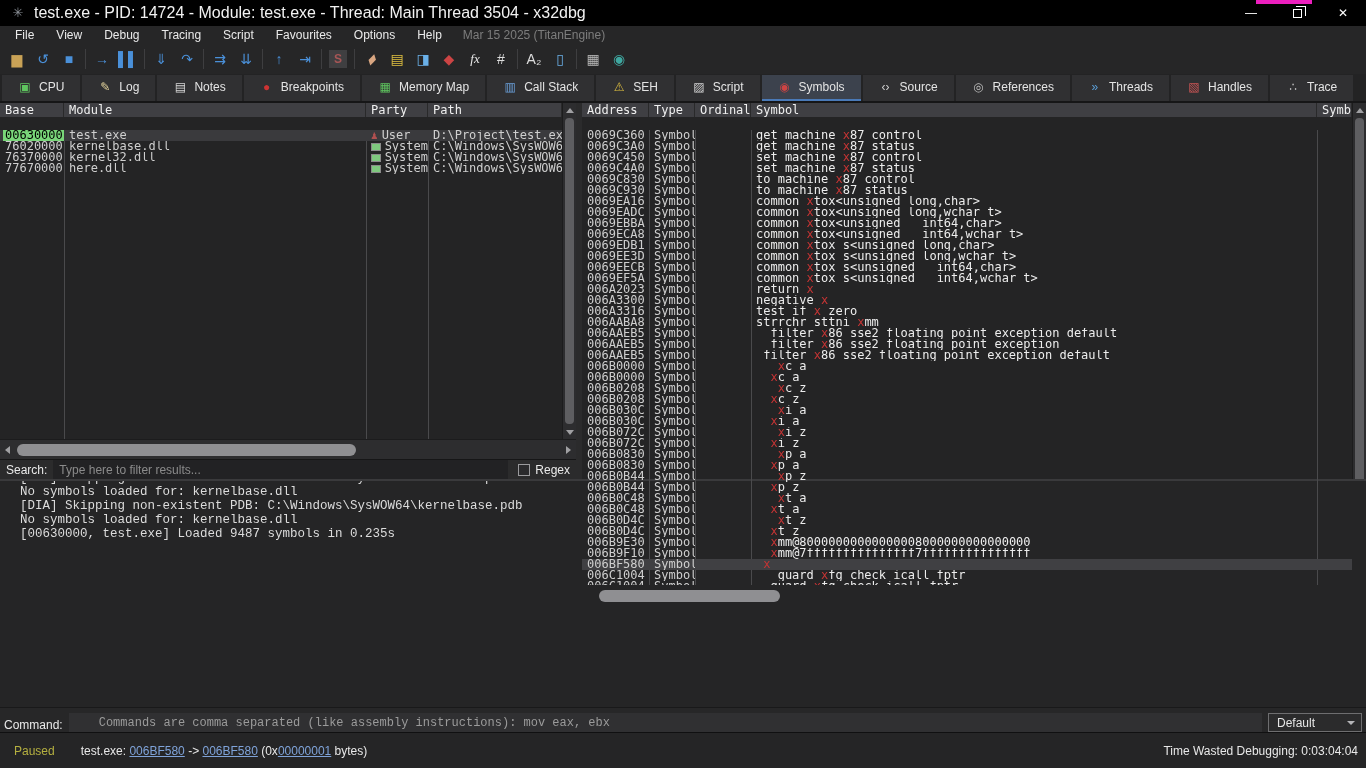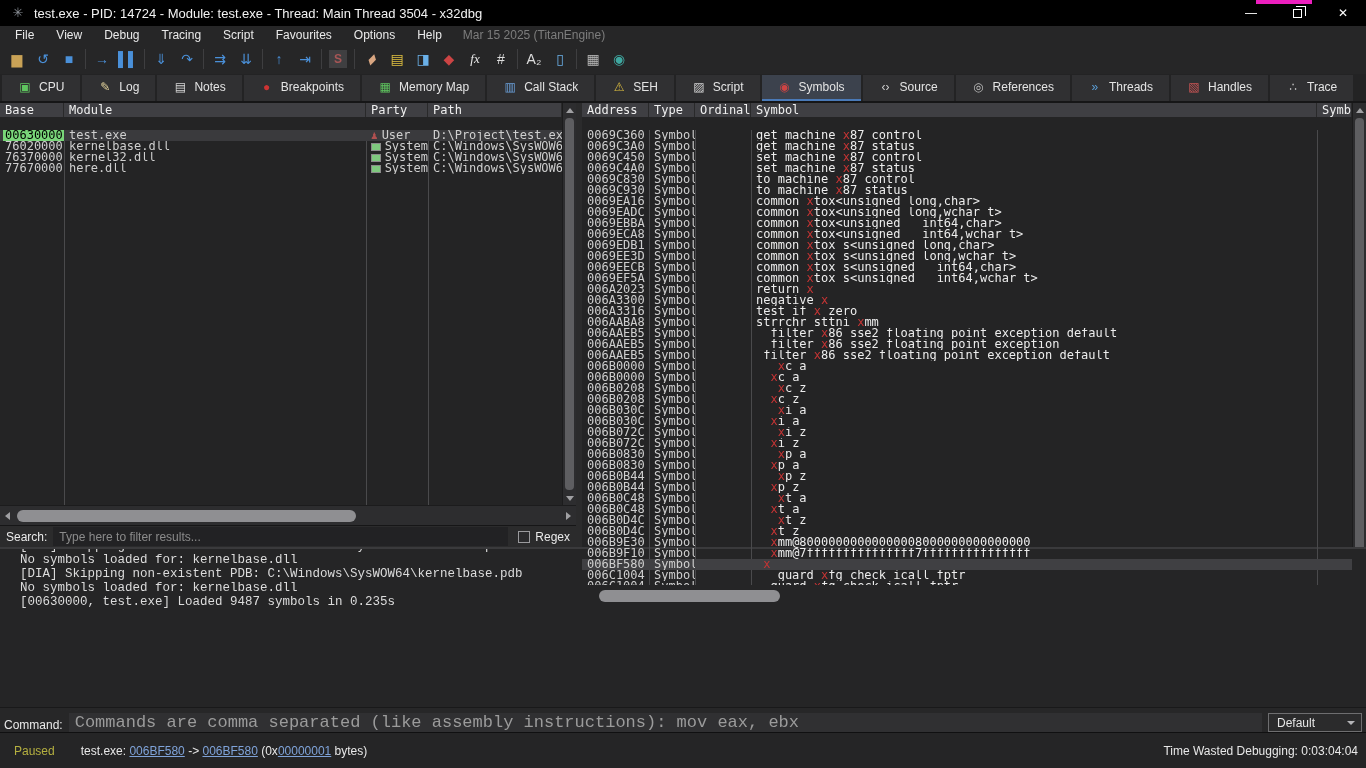--- a/index.html
+++ b/index.html
@@ -9,7 +9,7 @@
   
   .titlebar { height:26px; background:#000; display:flex; align-items:center; flex:0 0 auto; }
   .app-icon { width:16px; height:16px; margin:0 8px 0 10px; color:#8a8f96; font-size:13px; line-height:16px; text-align:center; }
-  .title-text { font-size:13px; color:#f2f2f2; }
+  .title-text { font-size:16px; color:#f2f2f2; }
   .win-controls { margin-left:auto; display:flex; height:26px; }
   .win-btn { width:46px; height:26px; display:flex; align-items:center; justify-content:center; color:#fff; font-size:12px; }
   .restore-glyph { width:9px; height:9px; border:1px solid #fff; position:relative; }

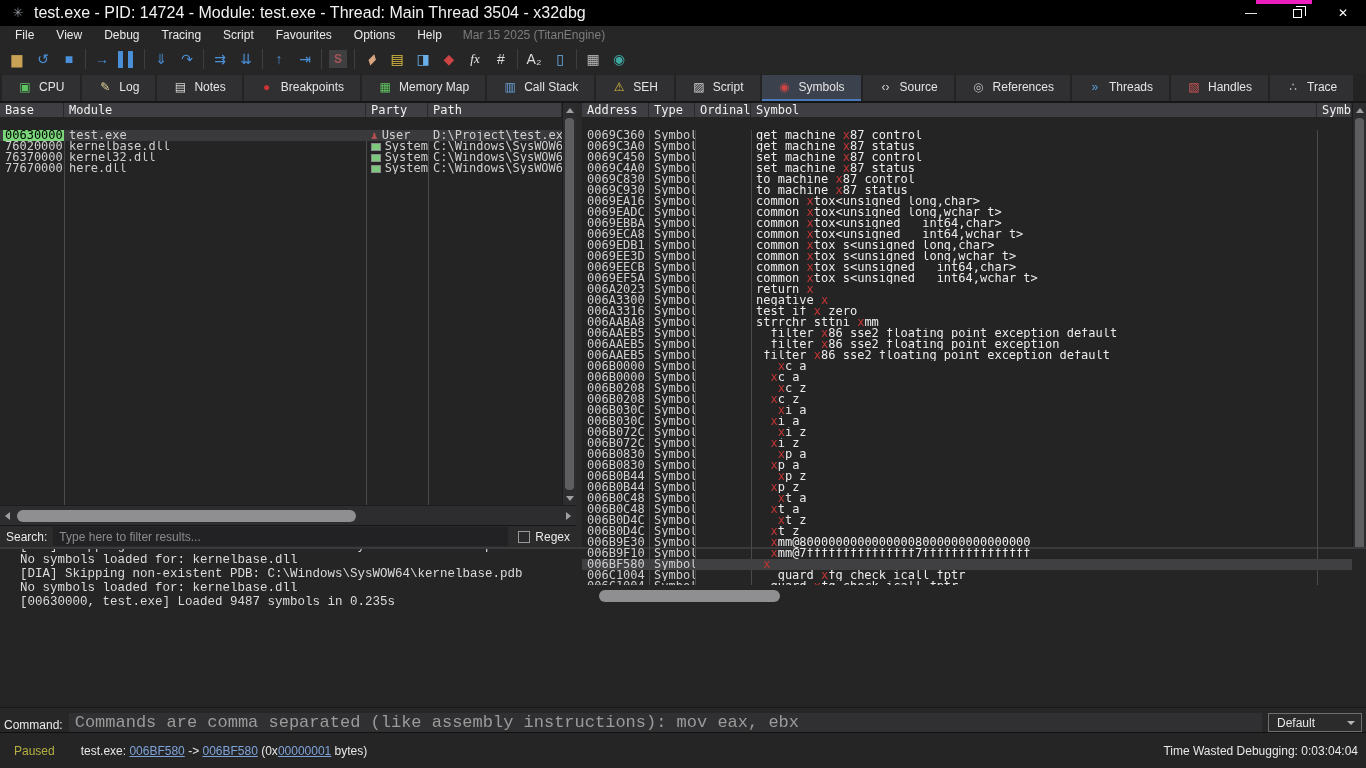--- a/index.html
+++ b/index.html
@@ -37,7 +37,7 @@
   .tab-icon { font-size:12px; width:14px; text-align:center; }
 
   
-  .main { display:flex; flex:0 0 auto; height:444px; }
+  .main { display:flex; flex:0 0 auto; height:376px; }
   .panel { display:flex; flex-direction:column; background:#242425; }
   .panel-left { width:576px; }
   .splitter { width:6px; background:#2b2b2c; }

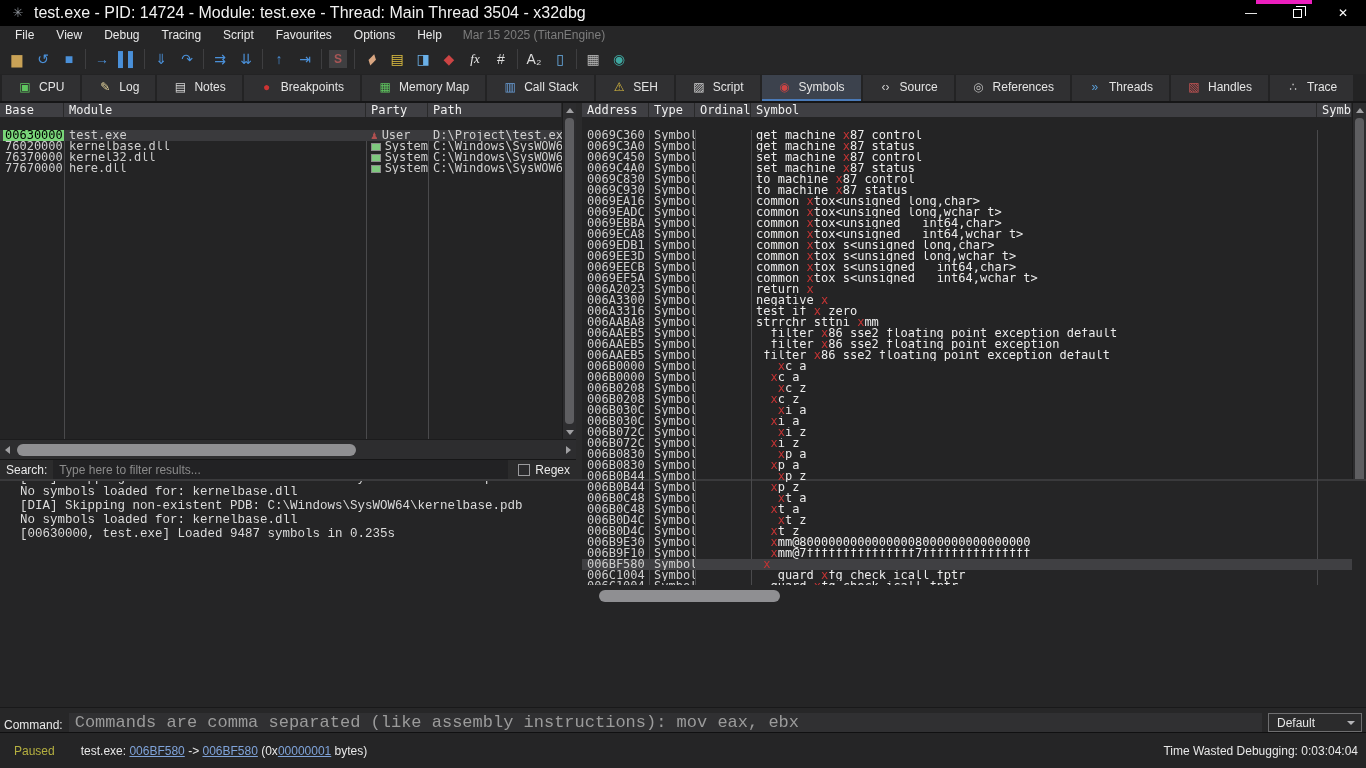--- a/index.html
+++ b/index.html
@@ -98,7 +98,7 @@
   .command-bar { height:25px; background:#272728; border-top:1px solid #19191a; display:flex; align-items:flex-end; padding:0 4px; flex:0 0 auto; }
   .cmd-label { font-size:12px; color:#eaeaea; padding-right:6px; }
   .cmd-input { flex:1; height:19px; background:#303032; display:flex; align-items:center; padding-left:6px; overflow:hidden; white-space:nowrap; }
-  .cmd-placeholder { font-family:"Liberation Mono",monospace; font-size:17px; color:#9b9b9b; }
+  .cmd-placeholder { font-family:"Liberation Mono",monospace; font-size:12px; color:#9b9b9b;margin-left:24px; }
   .cmd-select { width:94px; height:19px; margin-left:6px; background:#2b2b2c; border:1px solid #6e6e70; display:flex; align-items:center; font-size:12px; color:#e6e6e6; padding-left:8px; }
   .sel-arrow { margin-left:auto; margin-right:6px; width:0; height:0; border-left:4px solid transparent; border-right:4px solid transparent; border-top:4px solid #b5b5b8; }
 

